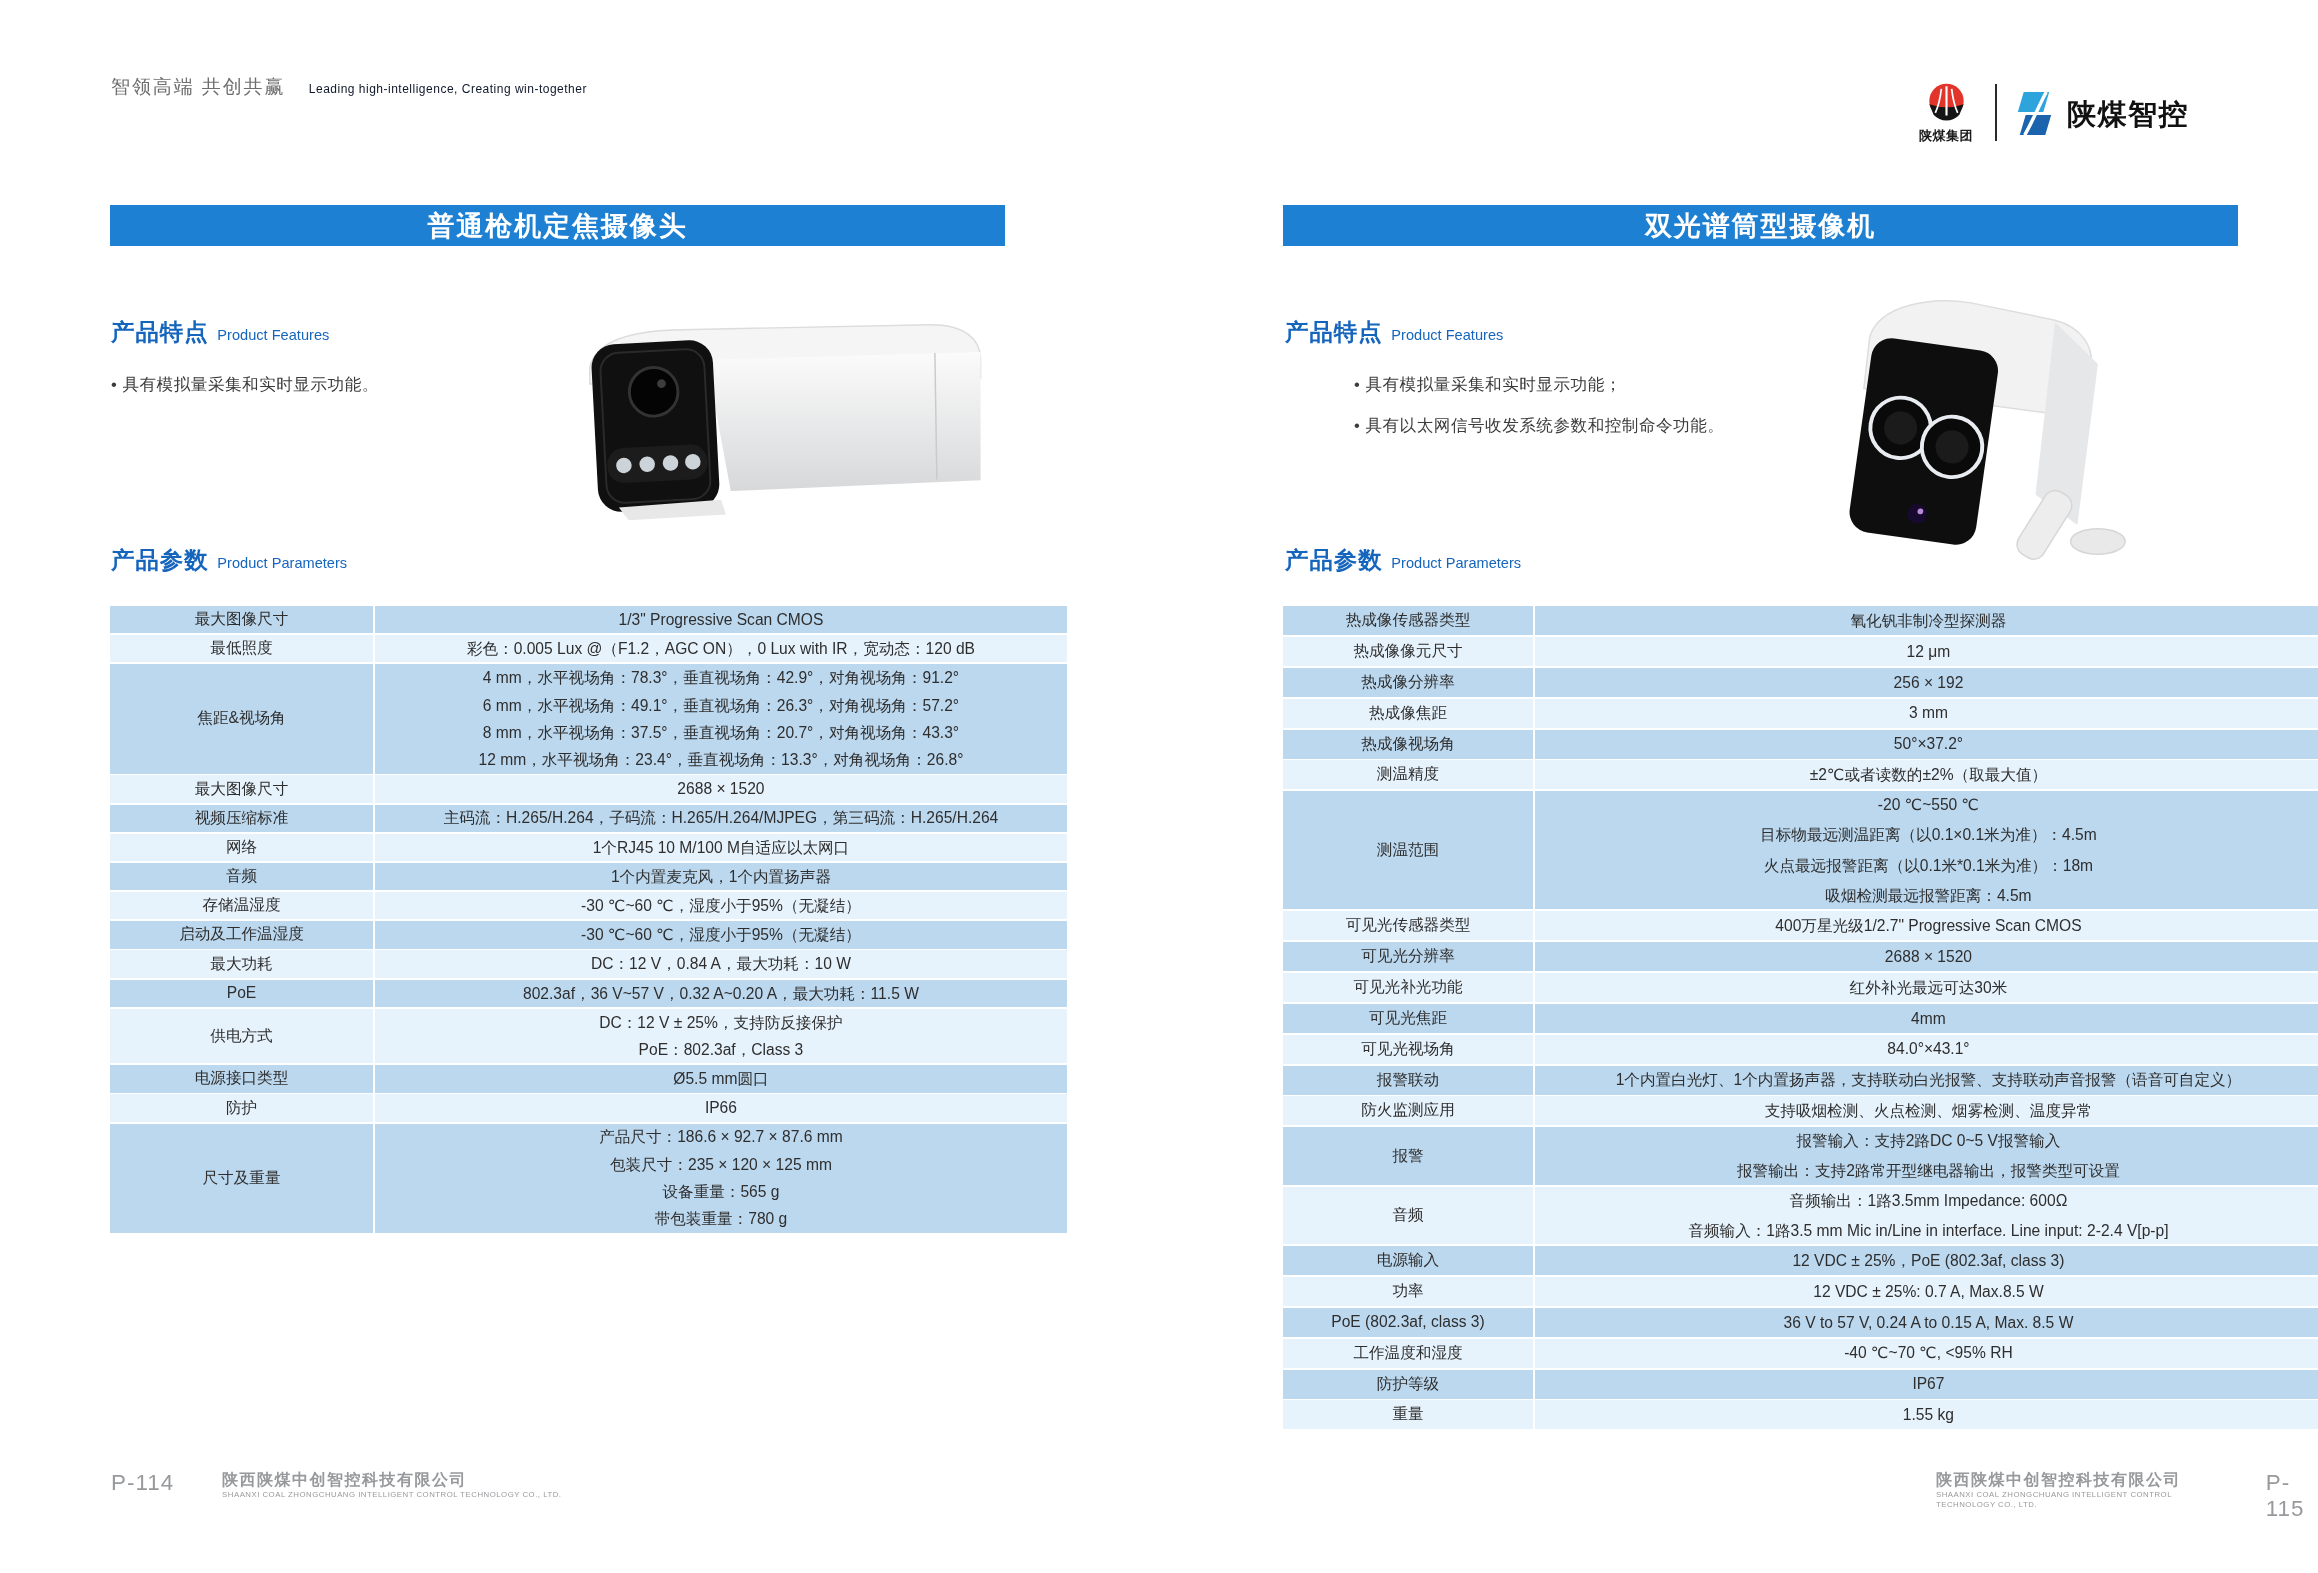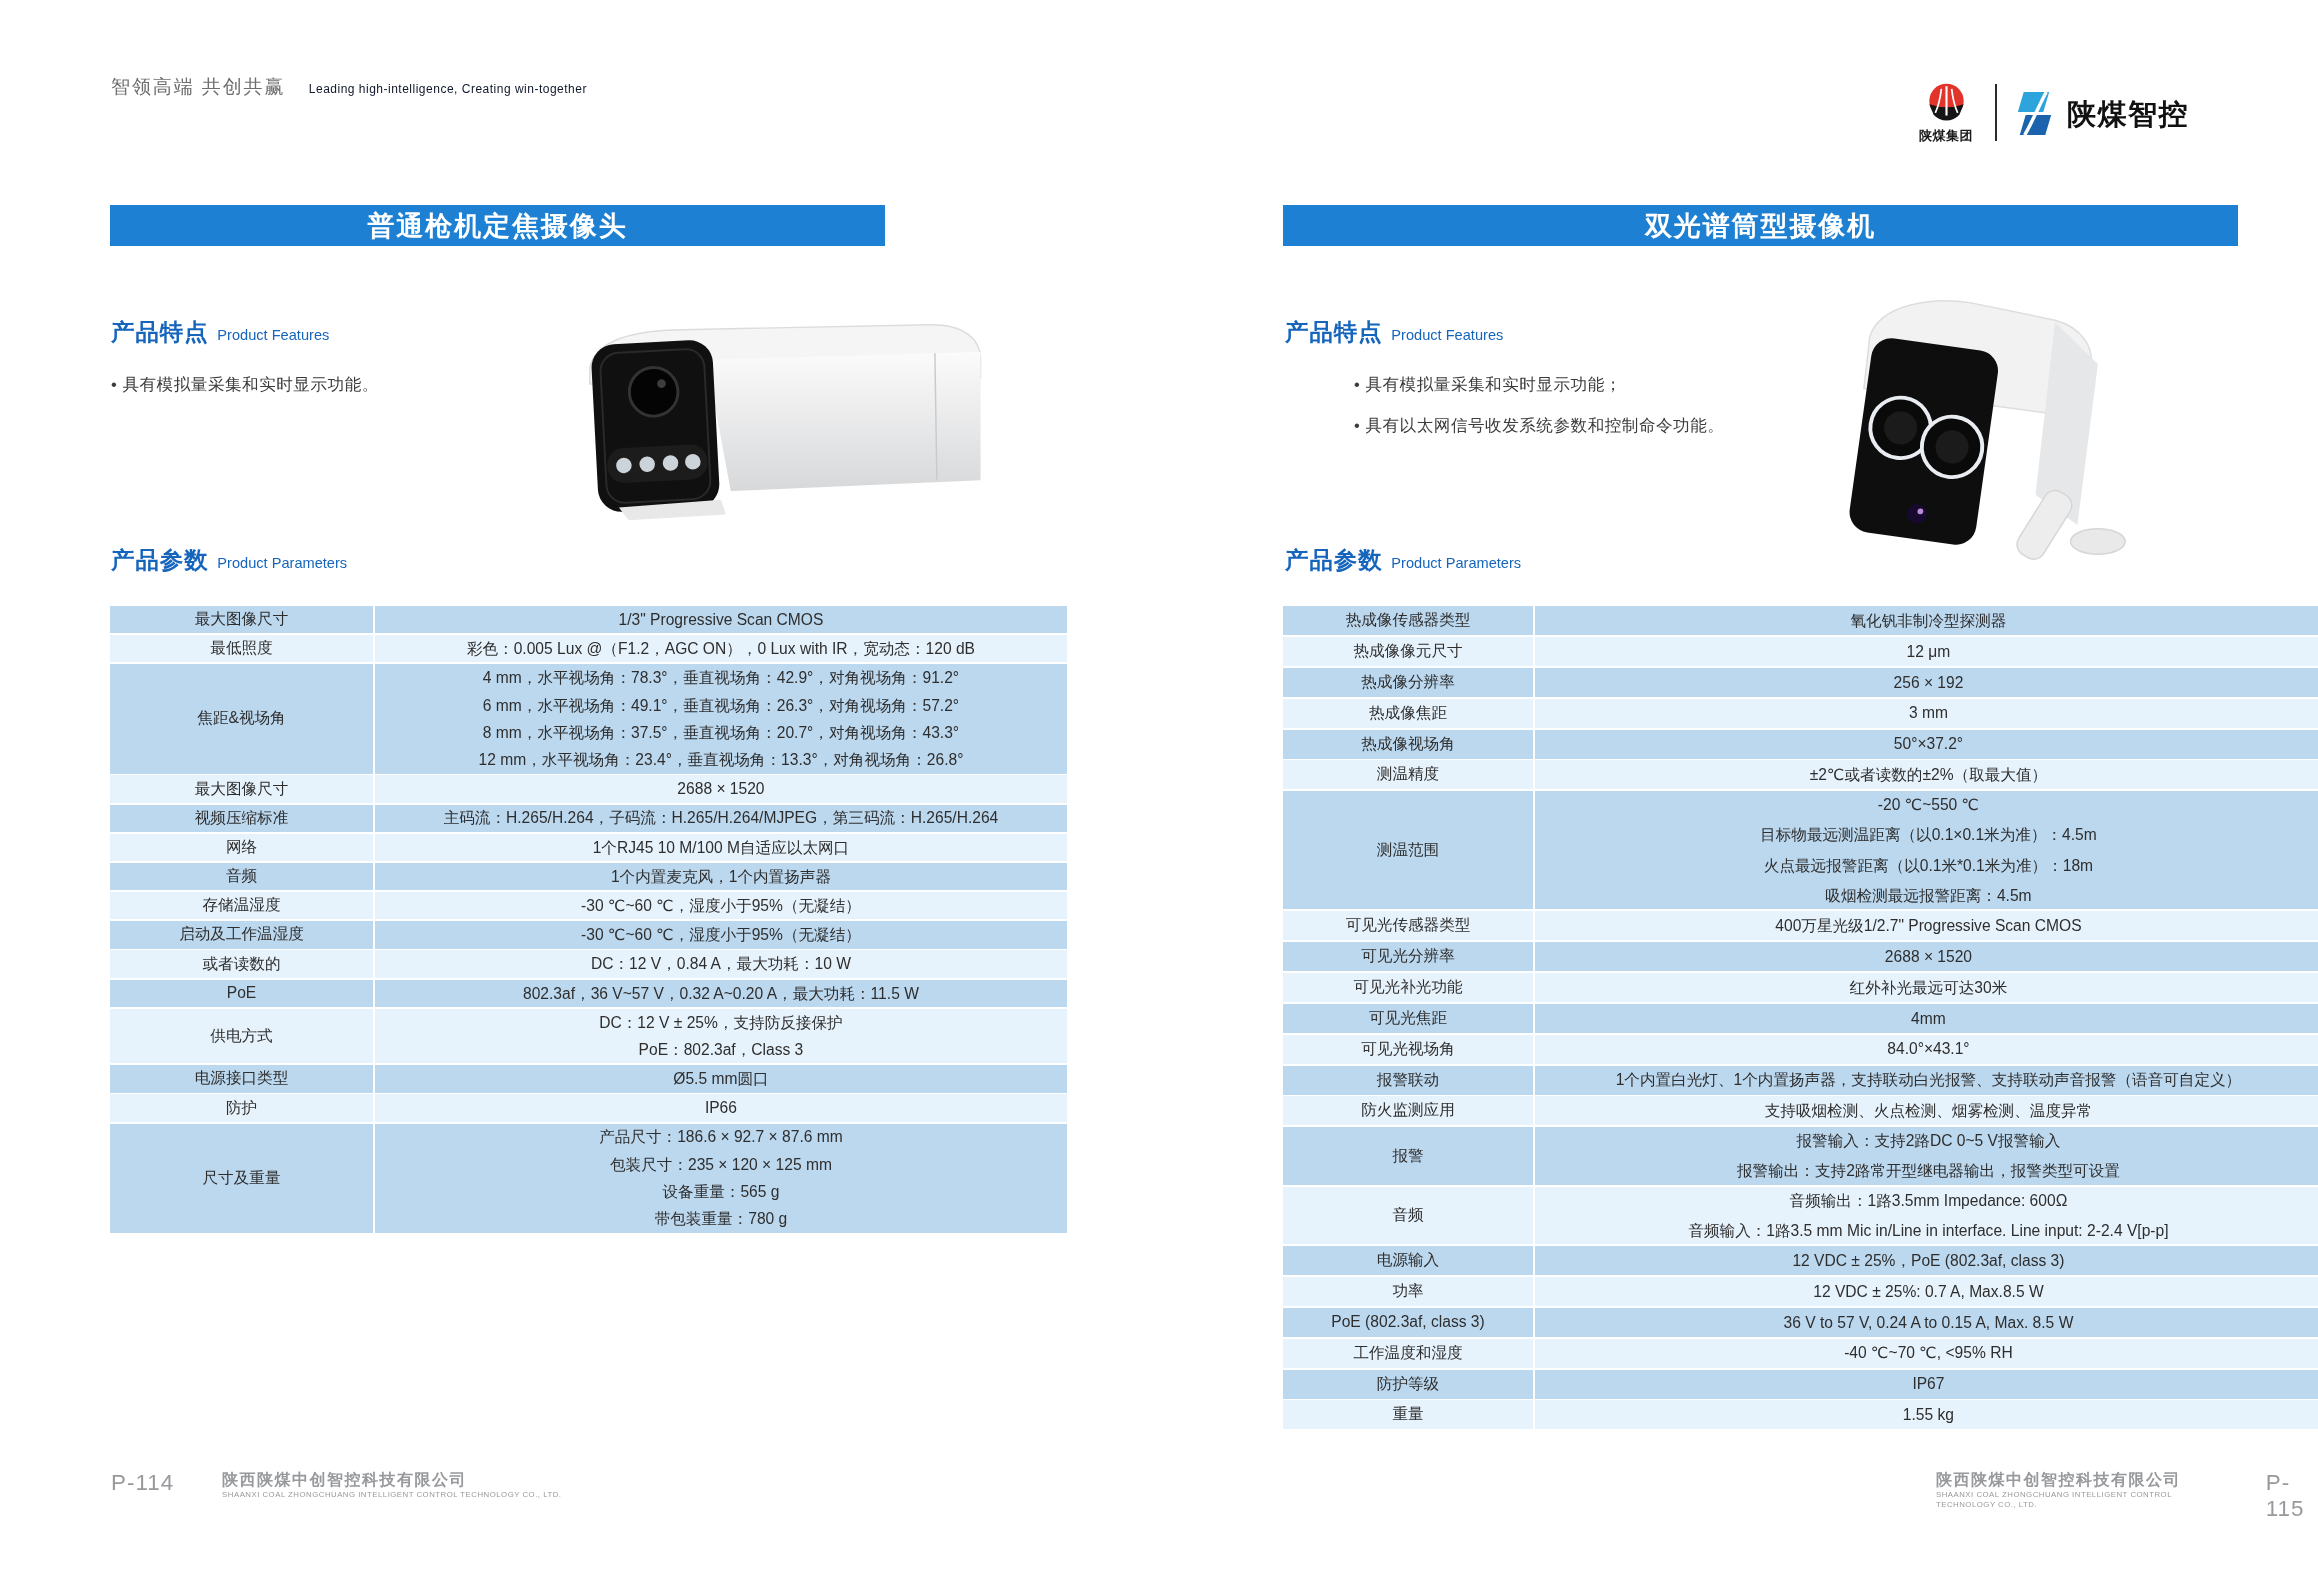--- a/index.html
+++ b/index.html
@@ -28,7 +28,7 @@
   .brand-name{left:2067px;top:95px;font-size:29px;font-weight:800;color:#111;letter-spacing:1.5px;}
 
   
-  .banner{width:775px;height:41px;background:var(--blue);display:flex;align-items:center;justify-content:center;}
+  .banner{width:895px;height:41px;background:var(--blue);display:flex;align-items:center;justify-content:center;}
   .banner-title{color:#fff;font-size:27px;font-weight:700;letter-spacing:1.9px;}
 
   

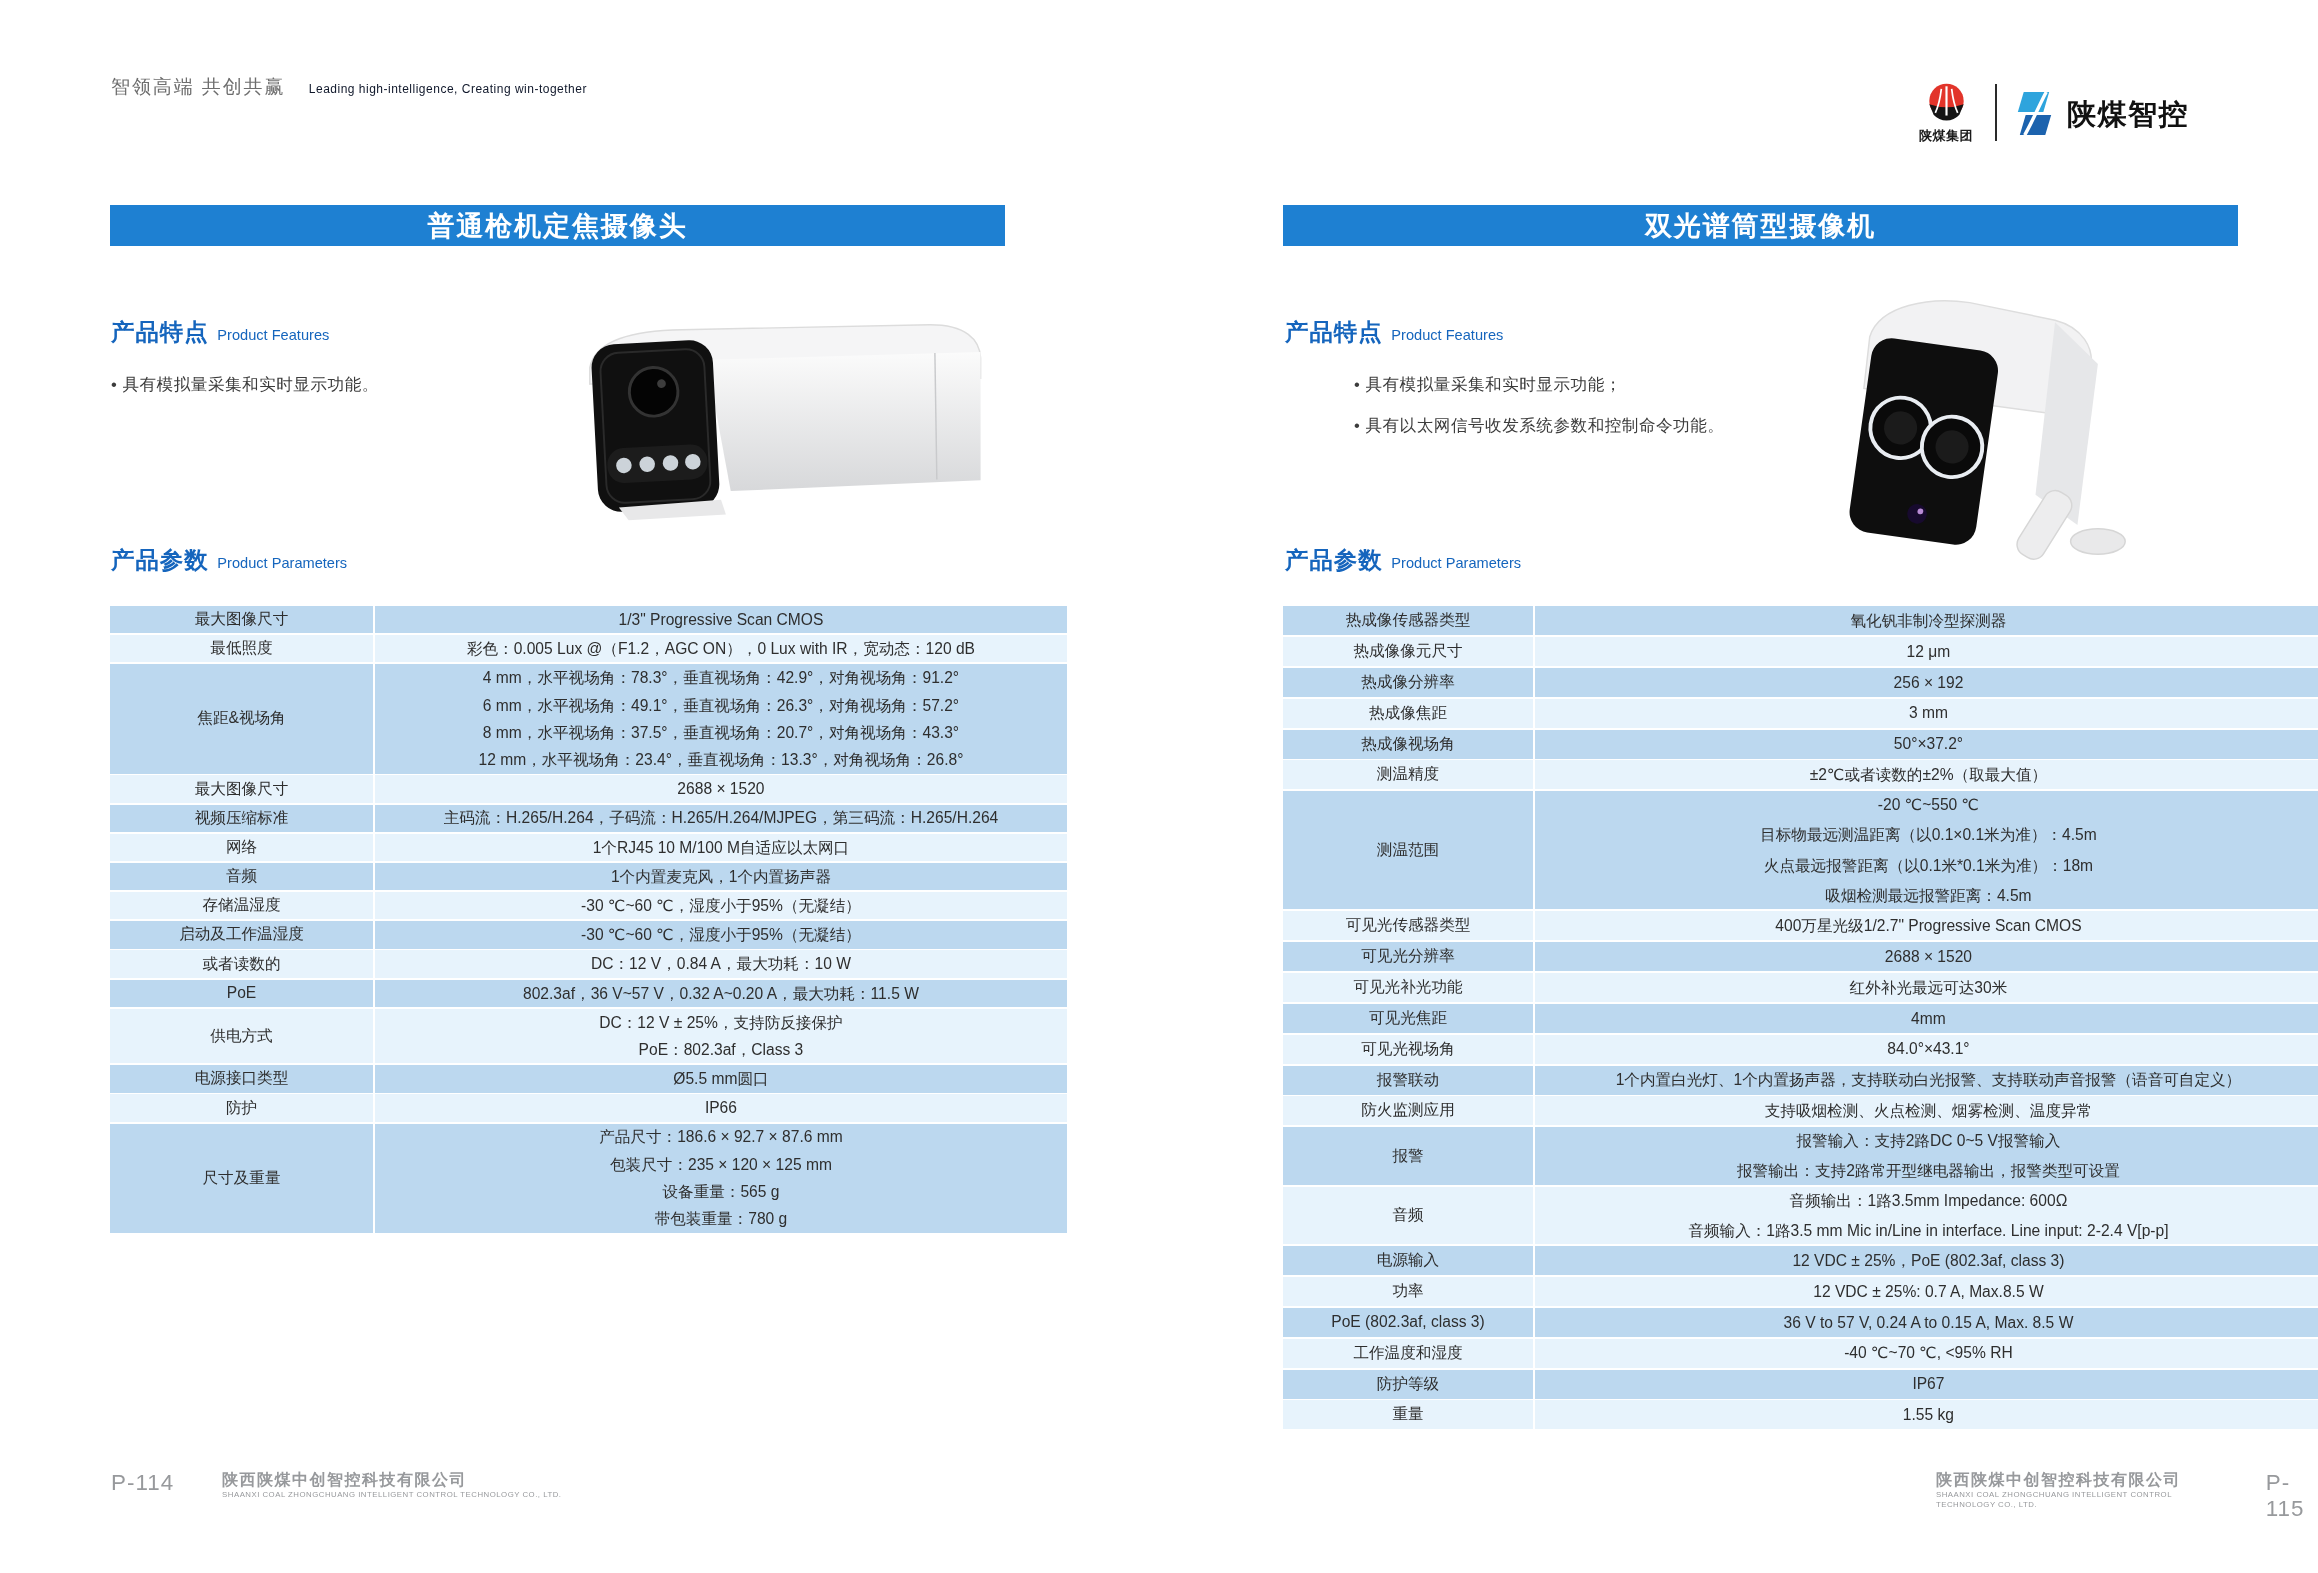--- a/index.html
+++ b/index.html
@@ -191,7 +191,7 @@
         </div>
       </div>
       <div class="spec-row row-light">
-        <div class="spec-label">或者读数的</div>
+        <div class="spec-label">最大功耗</div>
         <div class="spec-value">
           <div class="spec-line">DC：12 V，0.84 A，最大功耗：10 W</div>
         </div>

